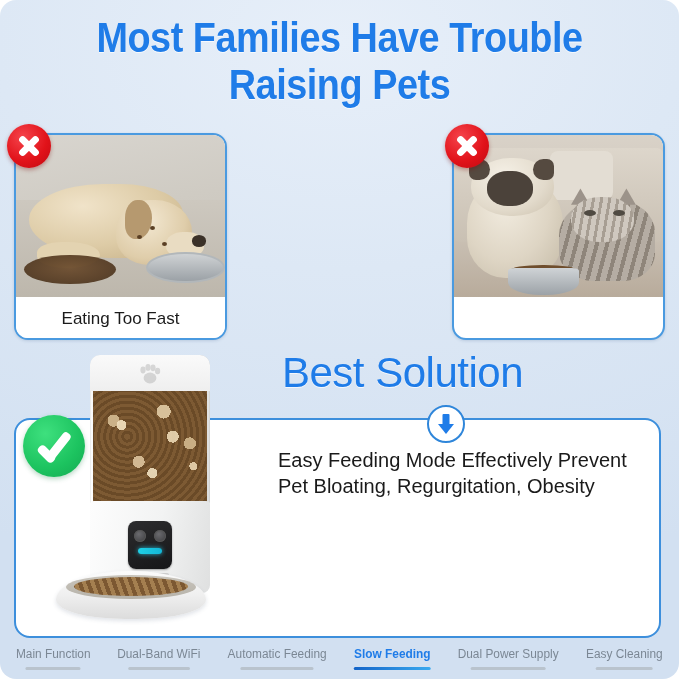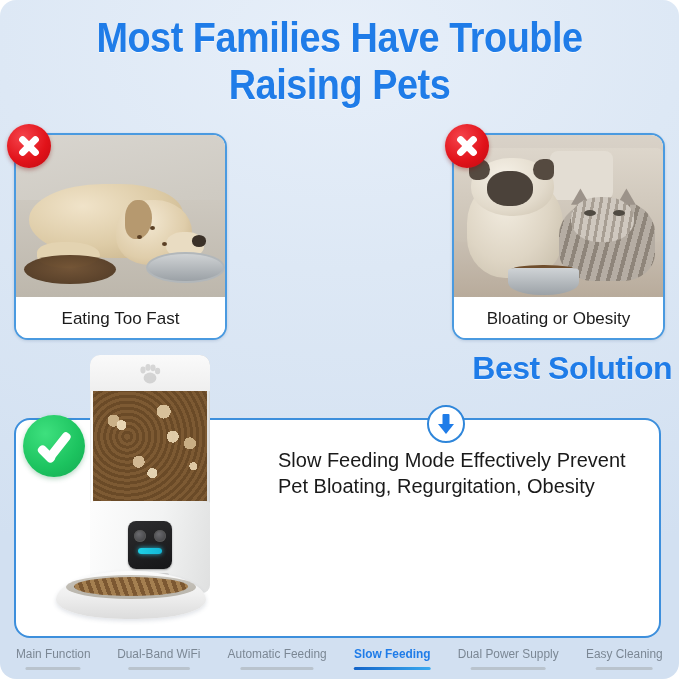--- a/index.html
+++ b/index.html
@@ -353,7 +353,6 @@
         <div class="bowl2-food"></div>
         <div class="bowl2"></div>
       </div>
-      <div class="card-cap">Bloating or Obesity</div>
     </div>
 
 

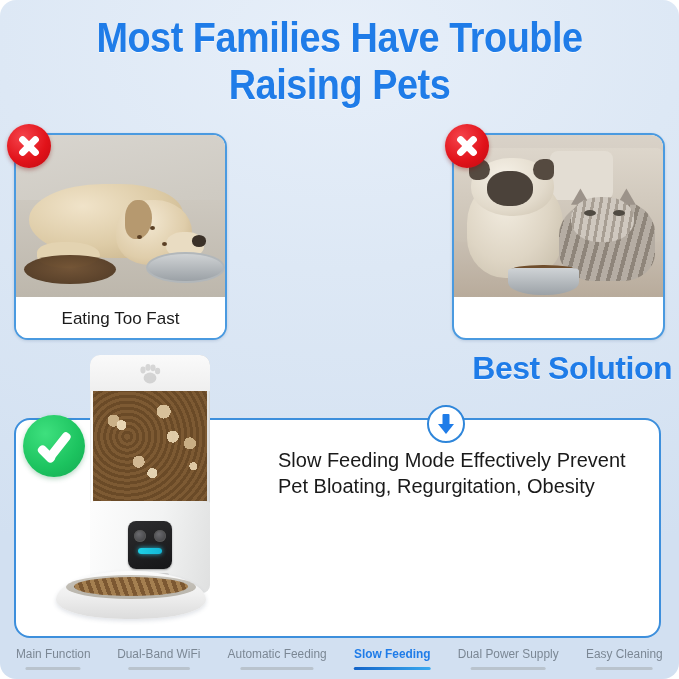--- a/index.html
+++ b/index.html
@@ -150,7 +150,7 @@
   
   .best{
     position:absolute;left:282px;top:352px;width:390px;
-    text-align:right;color:#1f7ce8;font-weight:700;font-size:32px;
+    text-align:left;color:#1f7ce8;font-weight:400;font-size:42px;
     line-height:1;letter-spacing:-0.5px;
     text-shadow:0 1px 0 rgba(255,255,255,.7);
   }

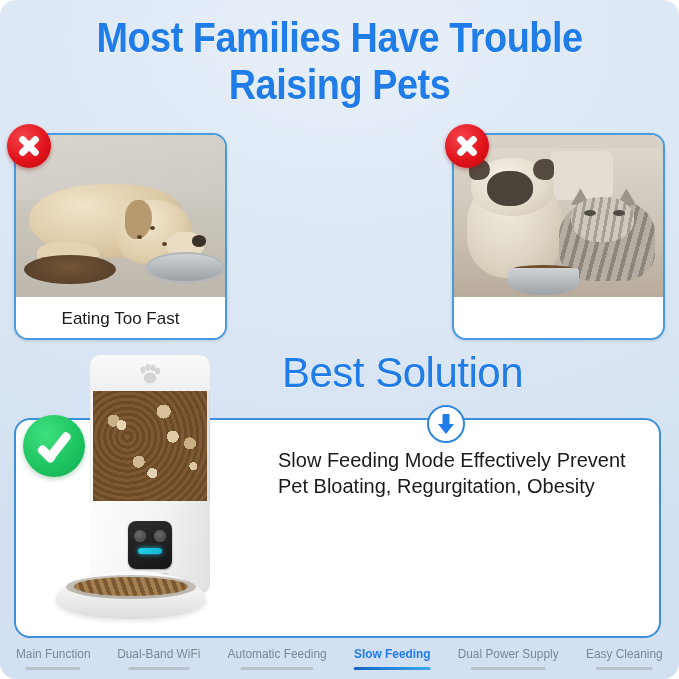--- a/index.html
+++ b/index.html
@@ -368,7 +368,7 @@
   </div>
 
   <div class="panel-text">
-    <p class="sol-title">Slow Feeding Mode Effectively Prevent Pet Bloating, Regurgitation, Obesity</p>
+    <p class="sol-title">Easy Feeding Mode Effectively Prevent Pet Bloating, Regurgitation, Obesity</p>
   </div>
 
   <div class="product">

